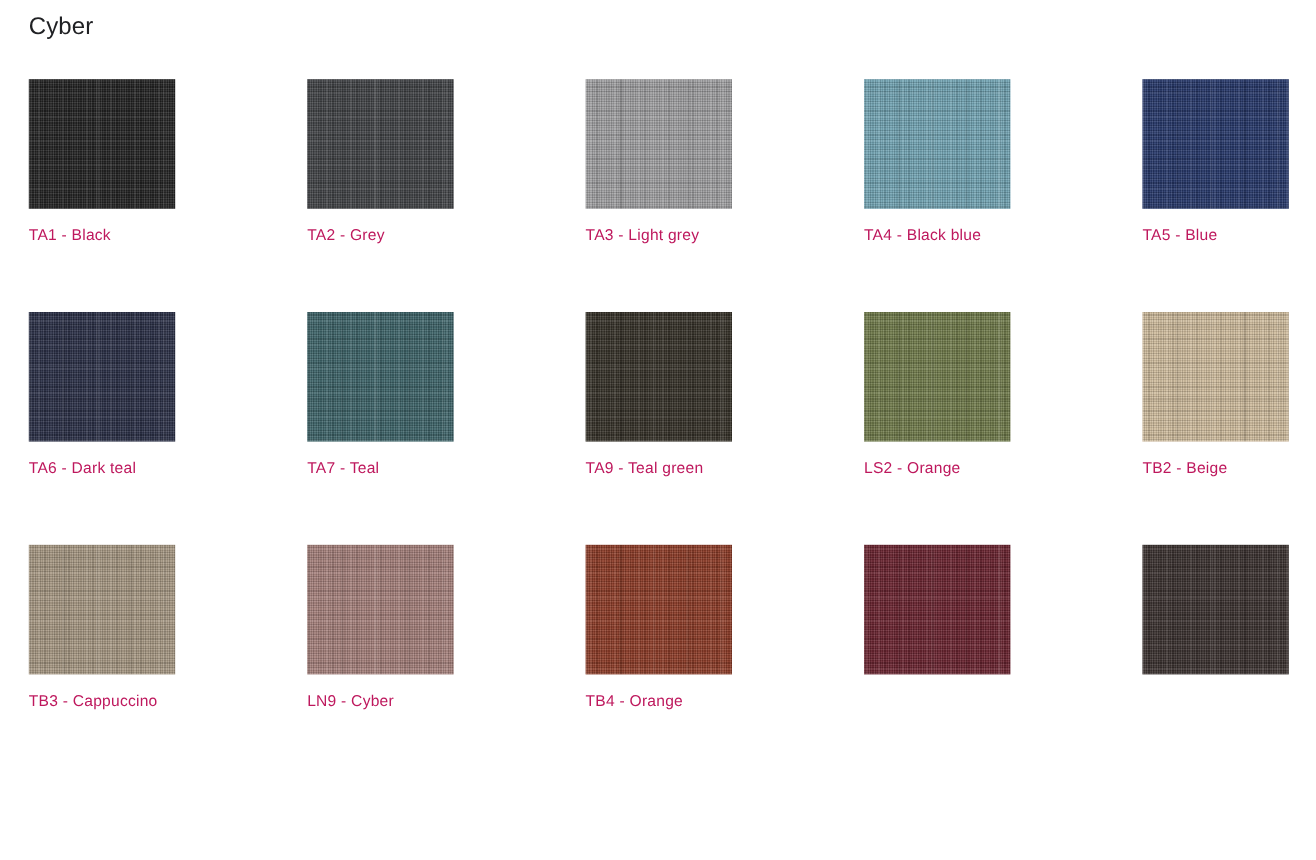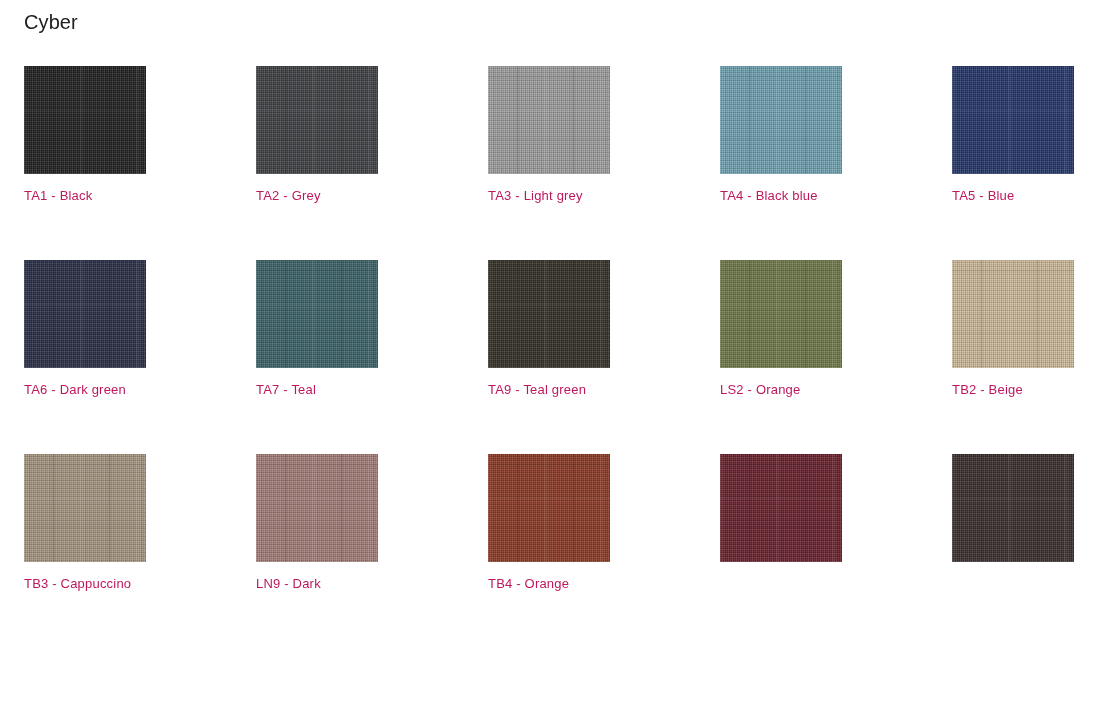--- a/index.html
+++ b/index.html
@@ -144,7 +144,7 @@
           <div class="weave"></div>
           <div class="slub"></div>
         </div>
-        <div class="swatch-label">TA6 - Dark green</div>
+        <div class="swatch-label">TA6 - Dark teal</div>
       </div>
       <div class="swatch-cell">
         <div class="swatch-tile" style="background-color: rgb(62, 100, 105);">

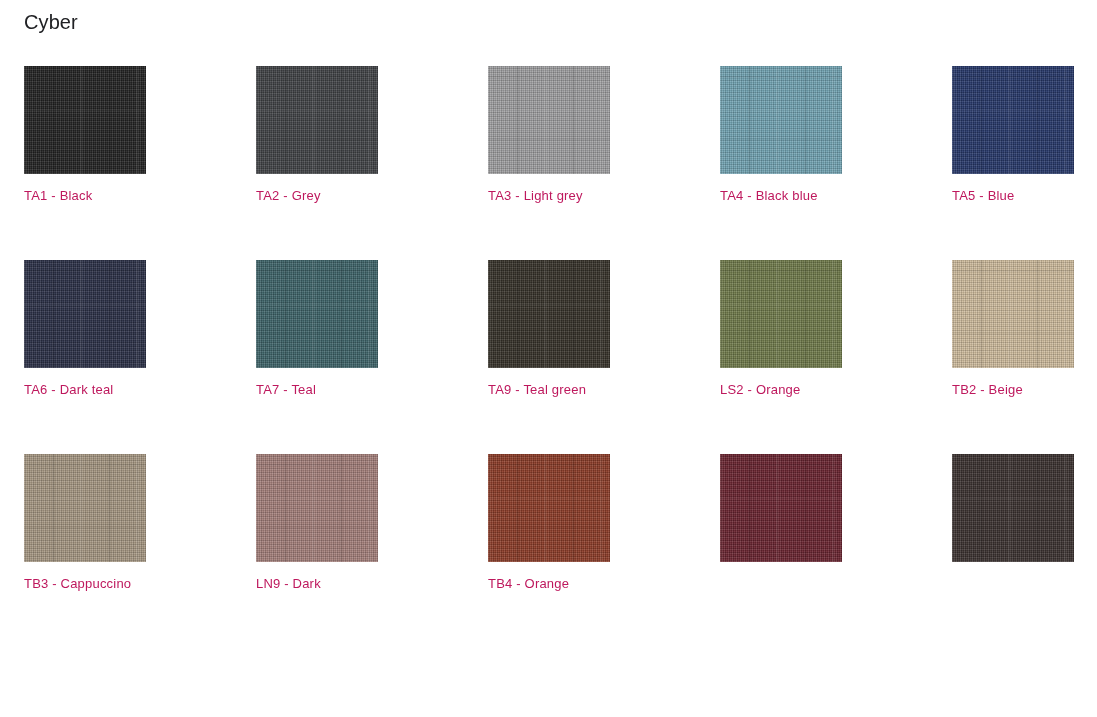--- a/index.html
+++ b/index.html
@@ -186,7 +186,7 @@
           <div class="weave"></div>
           <div class="slub"></div>
         </div>
-        <div class="swatch-label">LN9 - Dark</div>
+        <div class="swatch-label">LN9 - Cyber</div>
       </div>
       <div class="swatch-cell">
         <div class="swatch-tile" style="background-color: rgb(141, 60, 40);">

